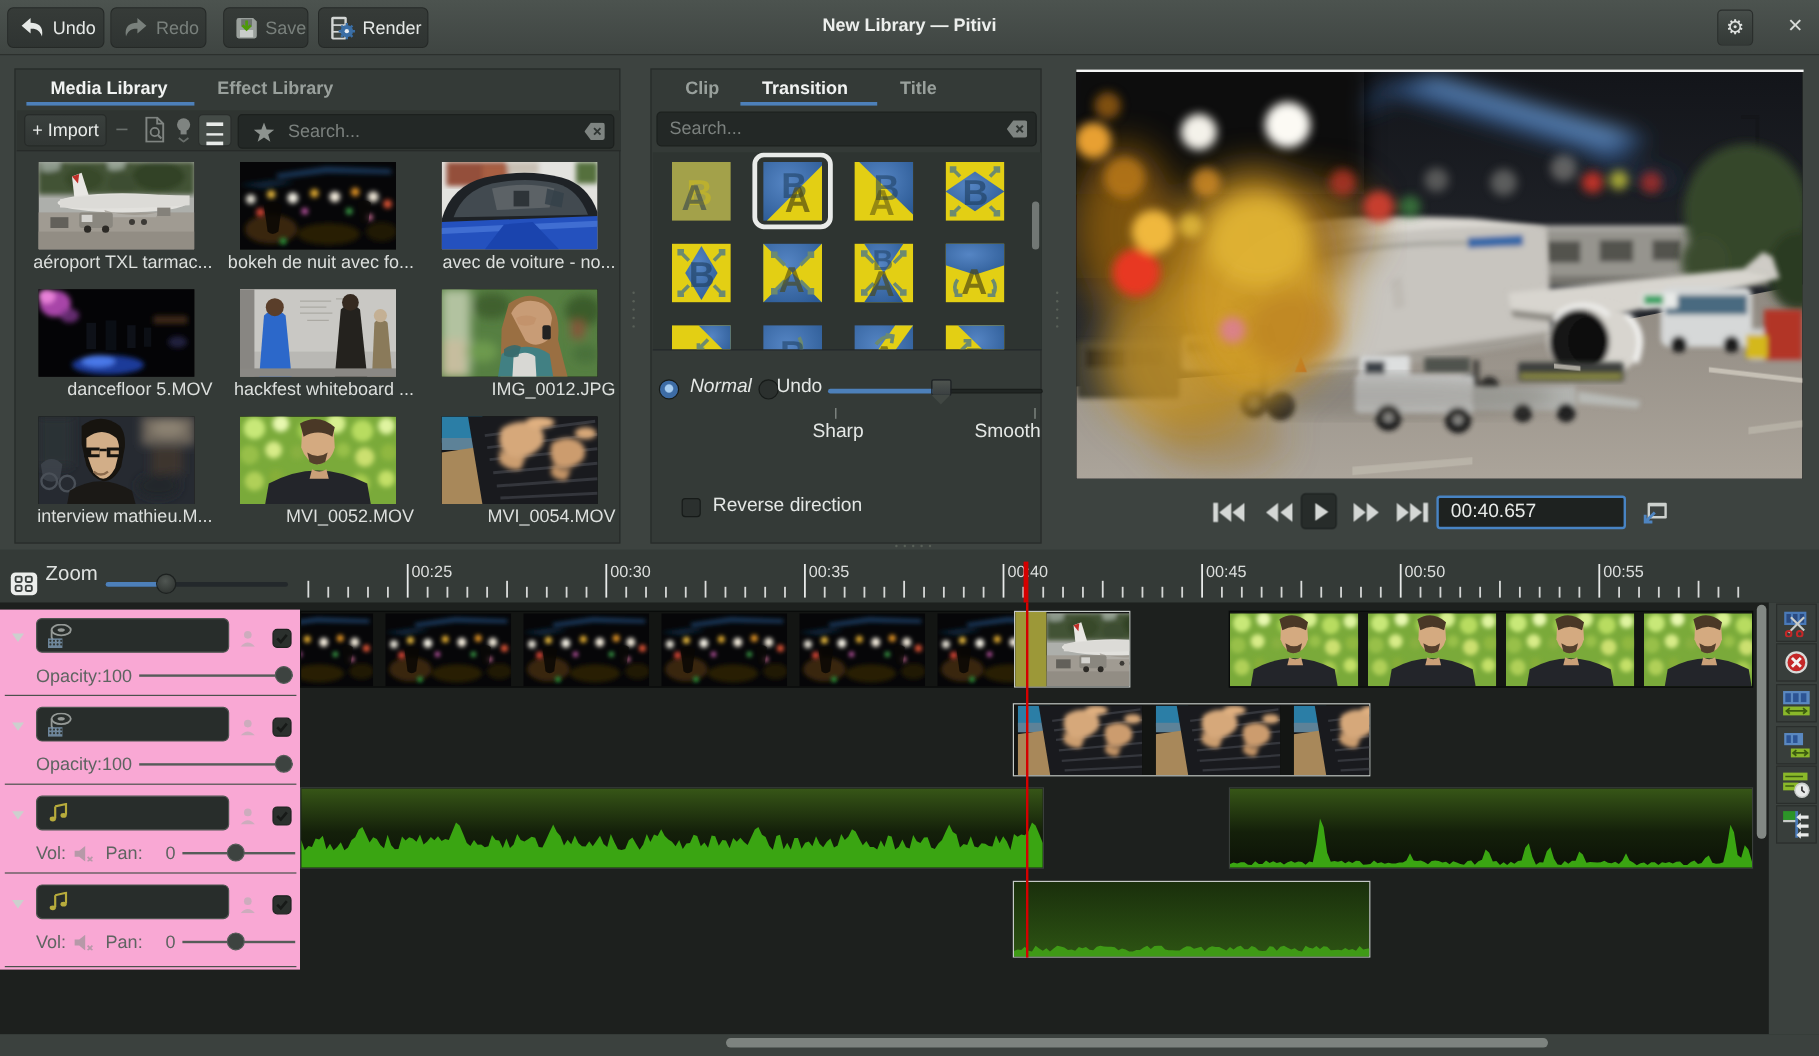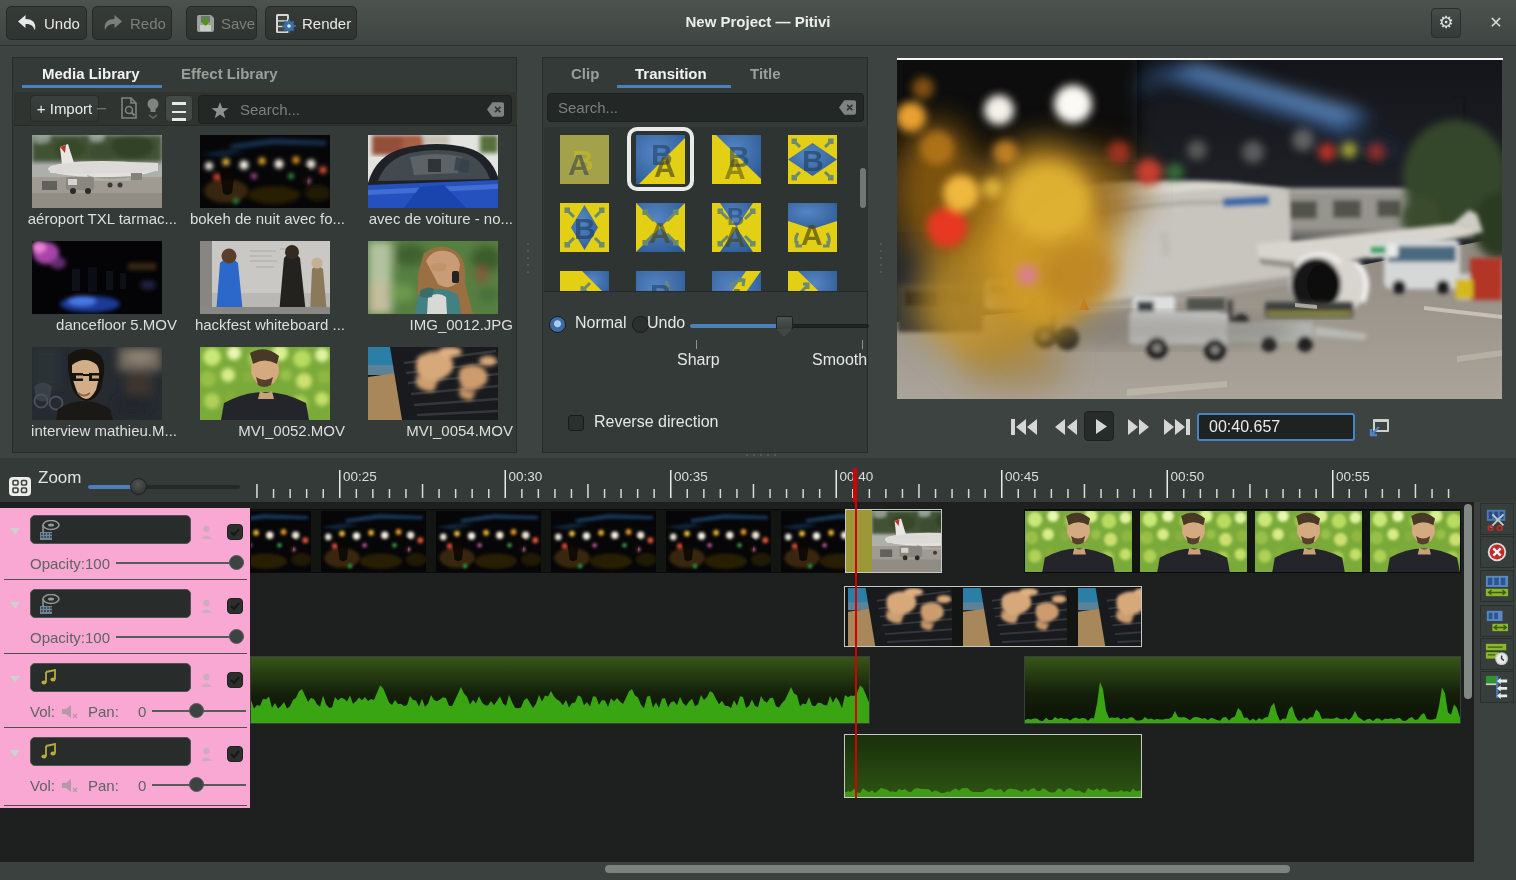--- a/index.html
+++ b/index.html
@@ -297,7 +297,7 @@
         </g>
       </g>
     </svg>Render</div>
-<div id="title">New Project — Pitivi</div>
+<div id="title">New Library — Pitivi</div>
 <div id="gearbtn">⚙</div>
 <div id="closex">✕</div>
 

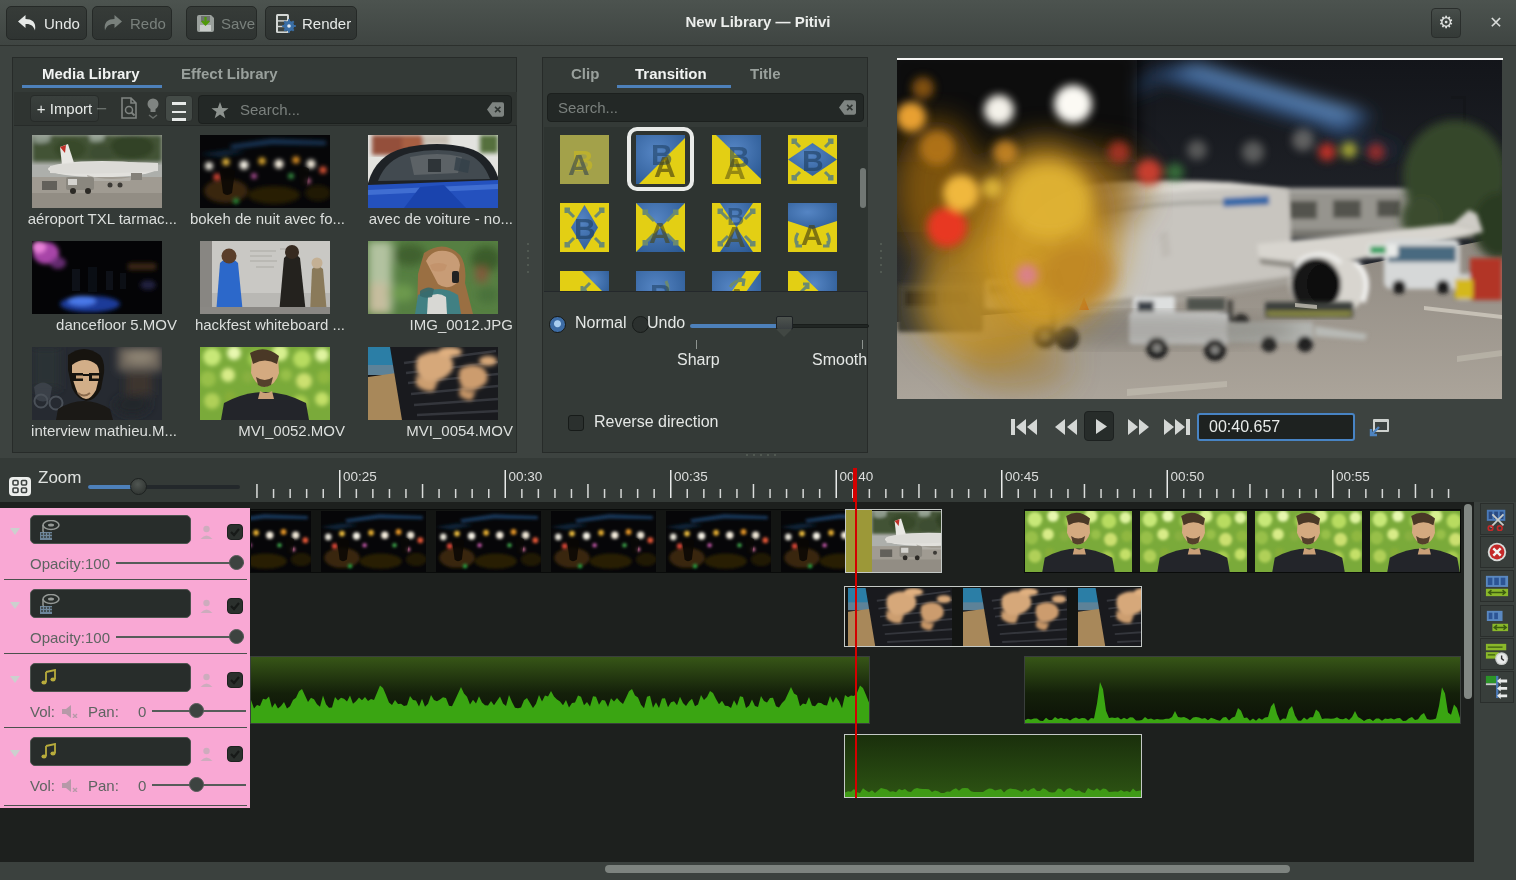--- a/index.html
+++ b/index.html
@@ -33,7 +33,7 @@
   
   #mltools { position:absolute; left:1px; top:34px; width:503px; height:34px;
     background:#2f3431; border-bottom:1px solid #272b29; }
-  #importbtn { position:absolute; left:16px; top:3px; width:69px; height:27px;
+  #importbtn { position:absolute; left:6px; top:3px; width:69px; height:27px;
     background:linear-gradient(#3a403d,#313634); border:1px solid #272b29; border-radius:4px;
     color:#e8ebe9; font-size:15px; text-align:center; line-height:25px; }
   .mlthumb { position:absolute; width:130px; height:73px; background:#111; }

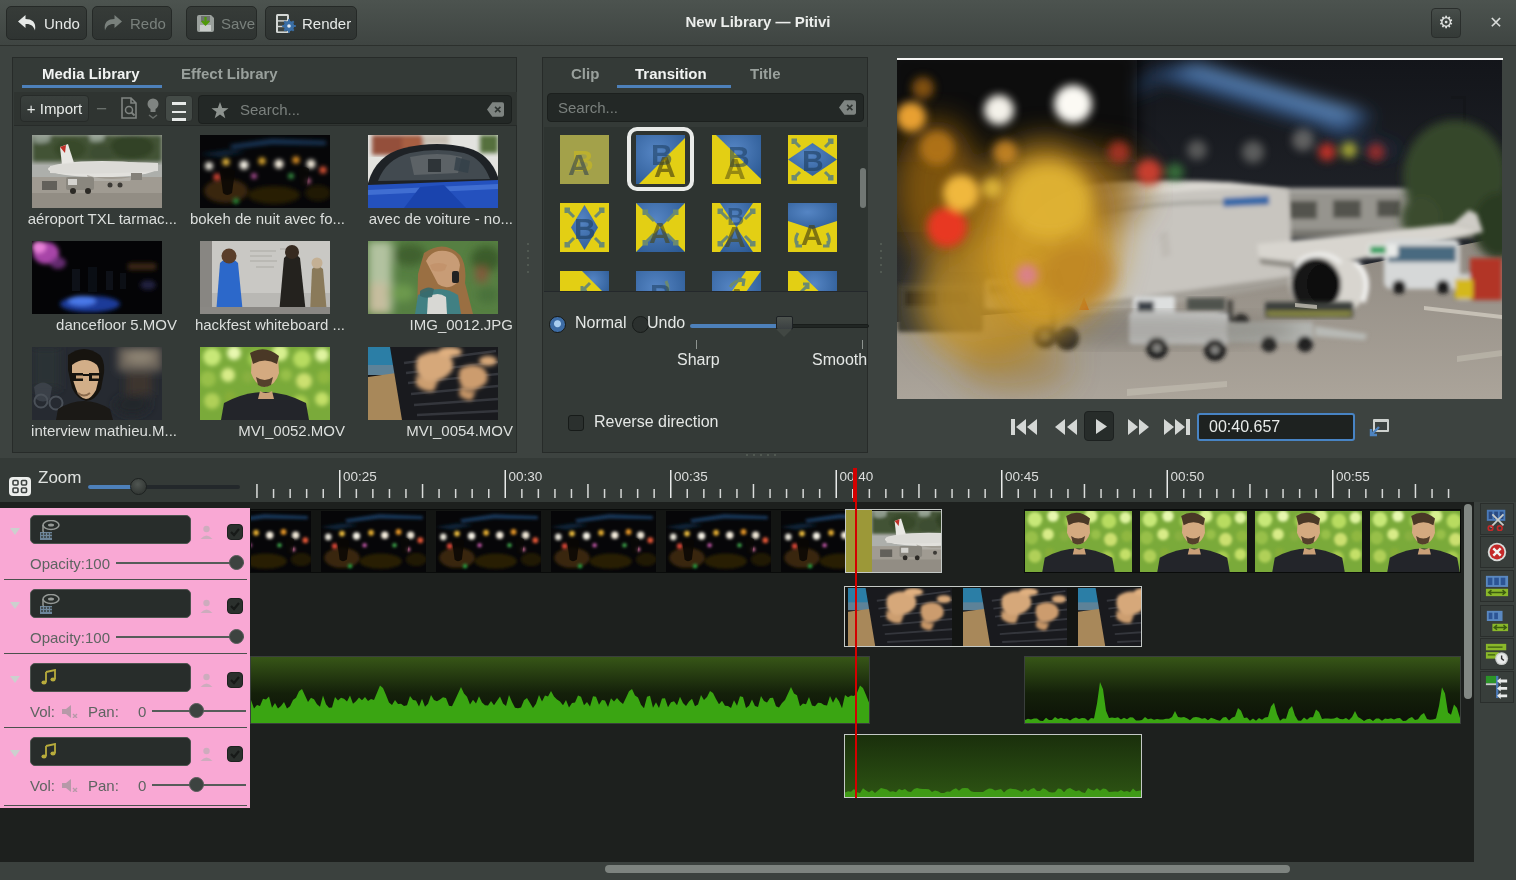--- a/index.html
+++ b/index.html
@@ -561,7 +561,7 @@
 
   <div id="trctl" class="abs" style="left:1px;top:235px;width:324px;height:160px;">
     <div class="abs" style="left:5px;top:23px;width:17px;height:17px;border-radius:50%;background:radial-gradient(circle at 50% 45%, #a8cdf0 0 3px, #3d6ca5 4px 100%);border:1px solid #171b19;"></div>
-    <div class="abs" style="left:31px;top:21px;color:#e4e7e5;font-size:16px;">Normal</div>
+    <div class="abs" style="left:31px;top:21px;color:#e4e7e5;font-size:16px;font-style:italic;">Normal</div>
     <div class="abs" style="left:88px;top:23px;width:17px;height:17px;border-radius:50%;background:#2b302e;border:1px solid #171b19;"></div>
     <div class="abs" style="left:103px;top:21px;color:#e4e7e5;font-size:16px;">Undo</div>
 

